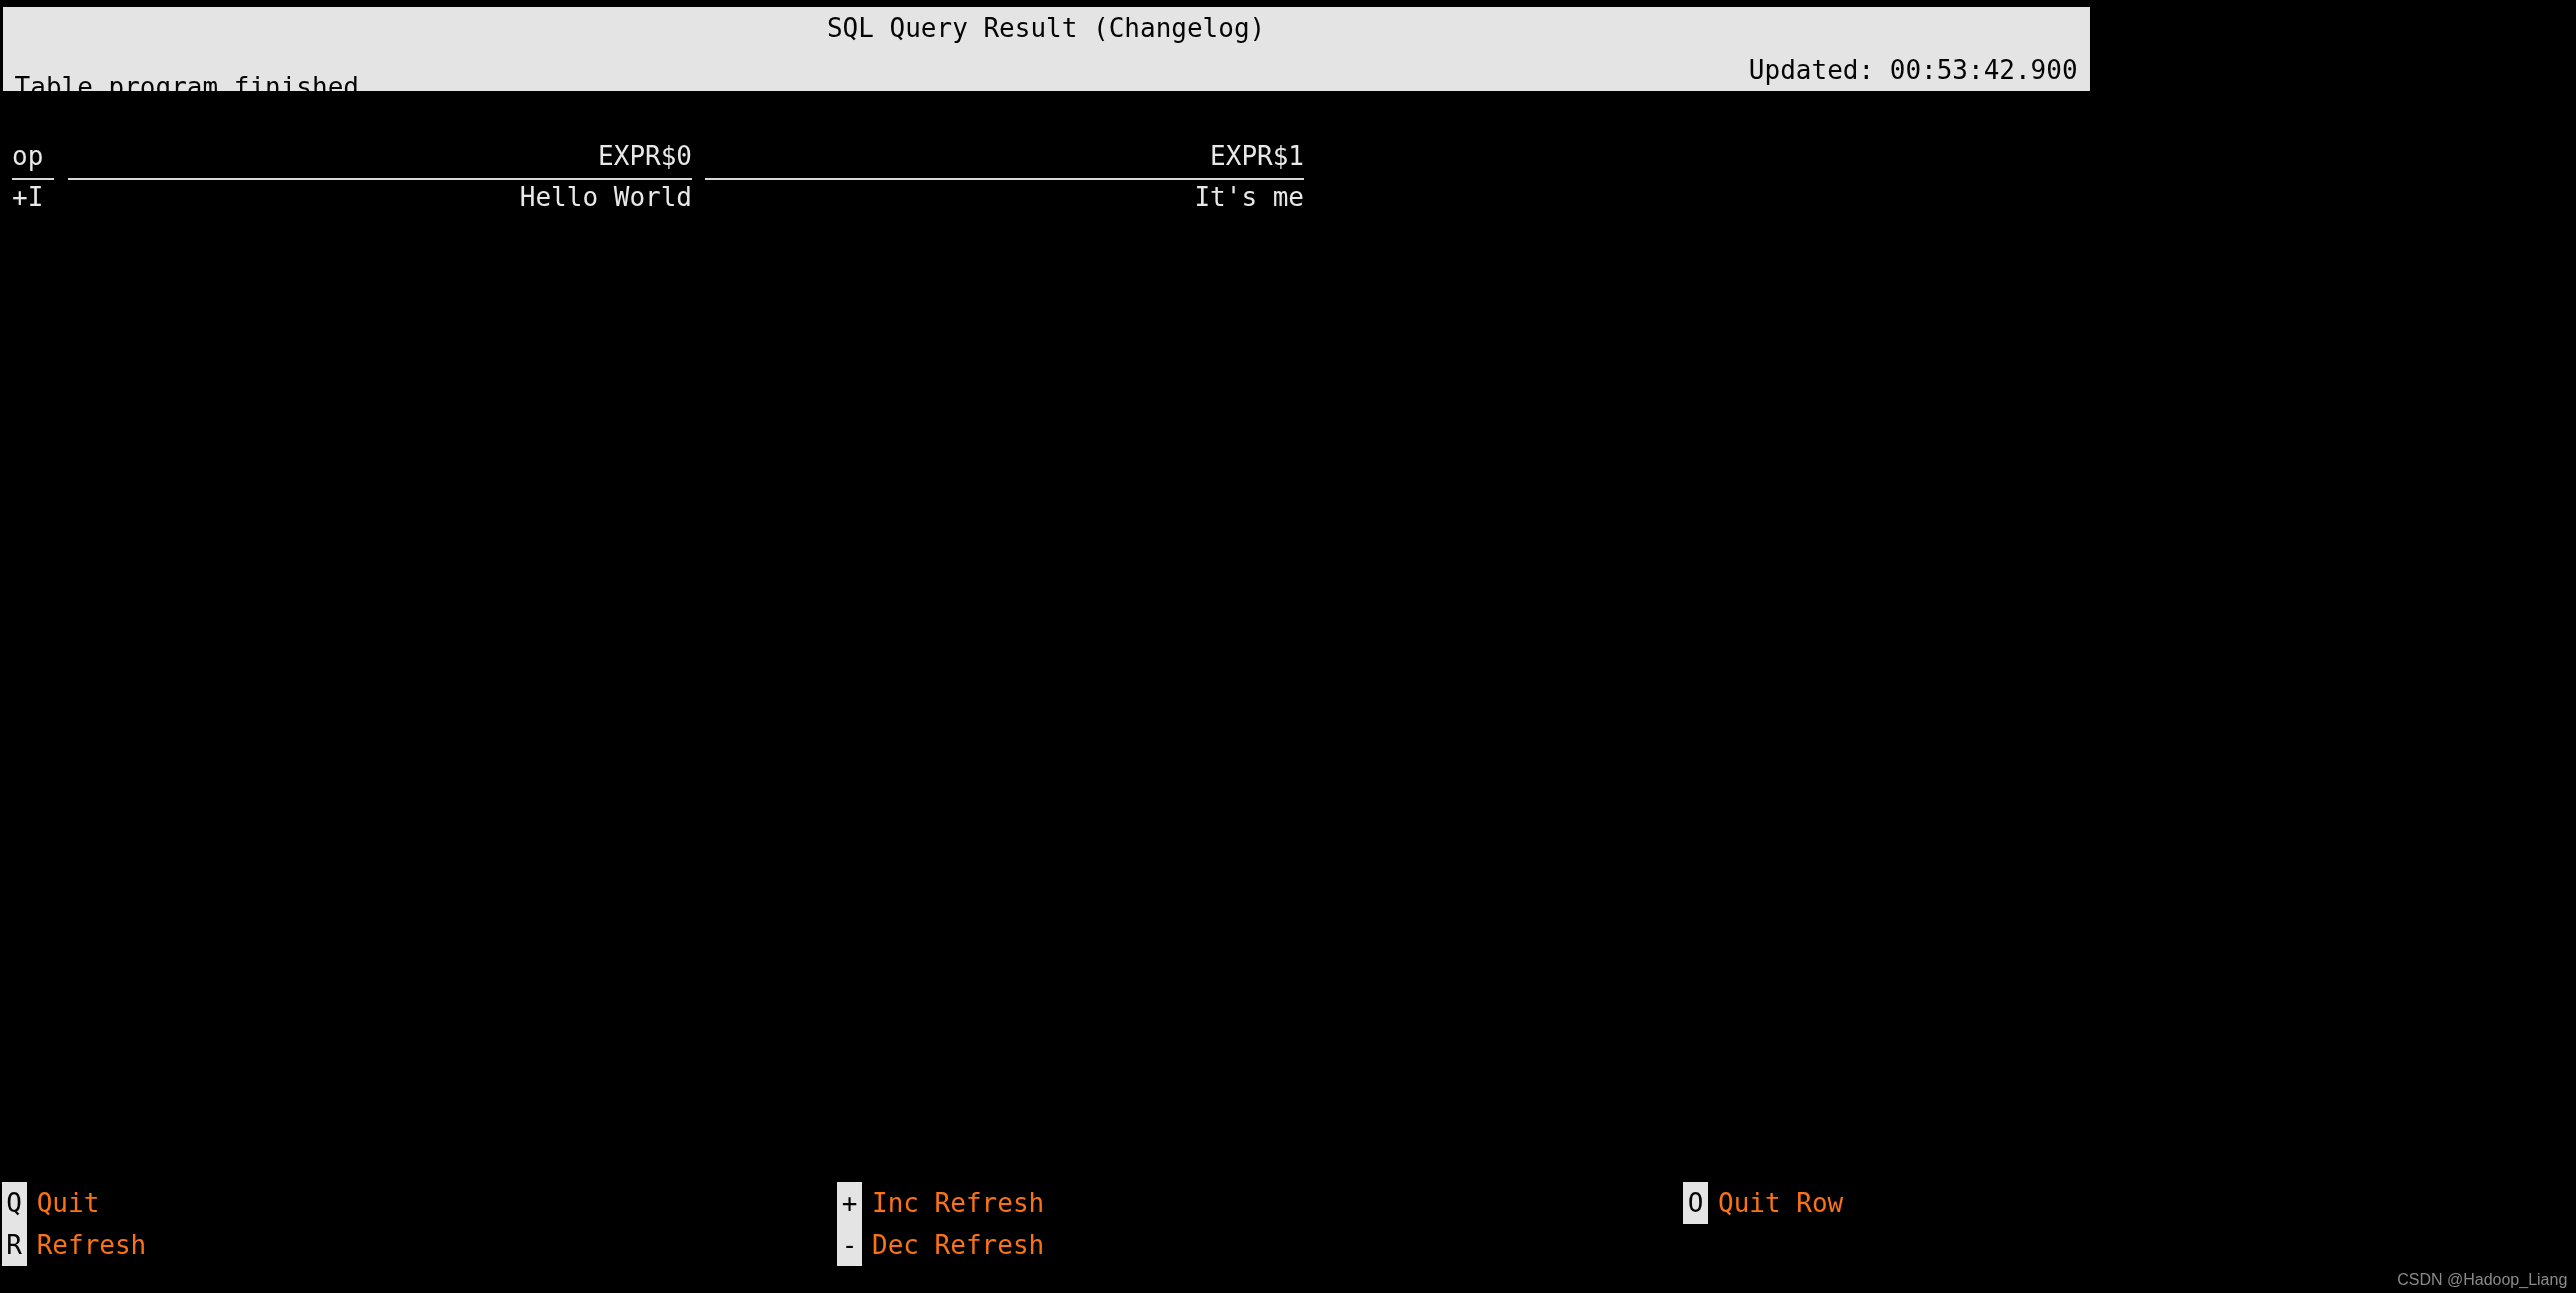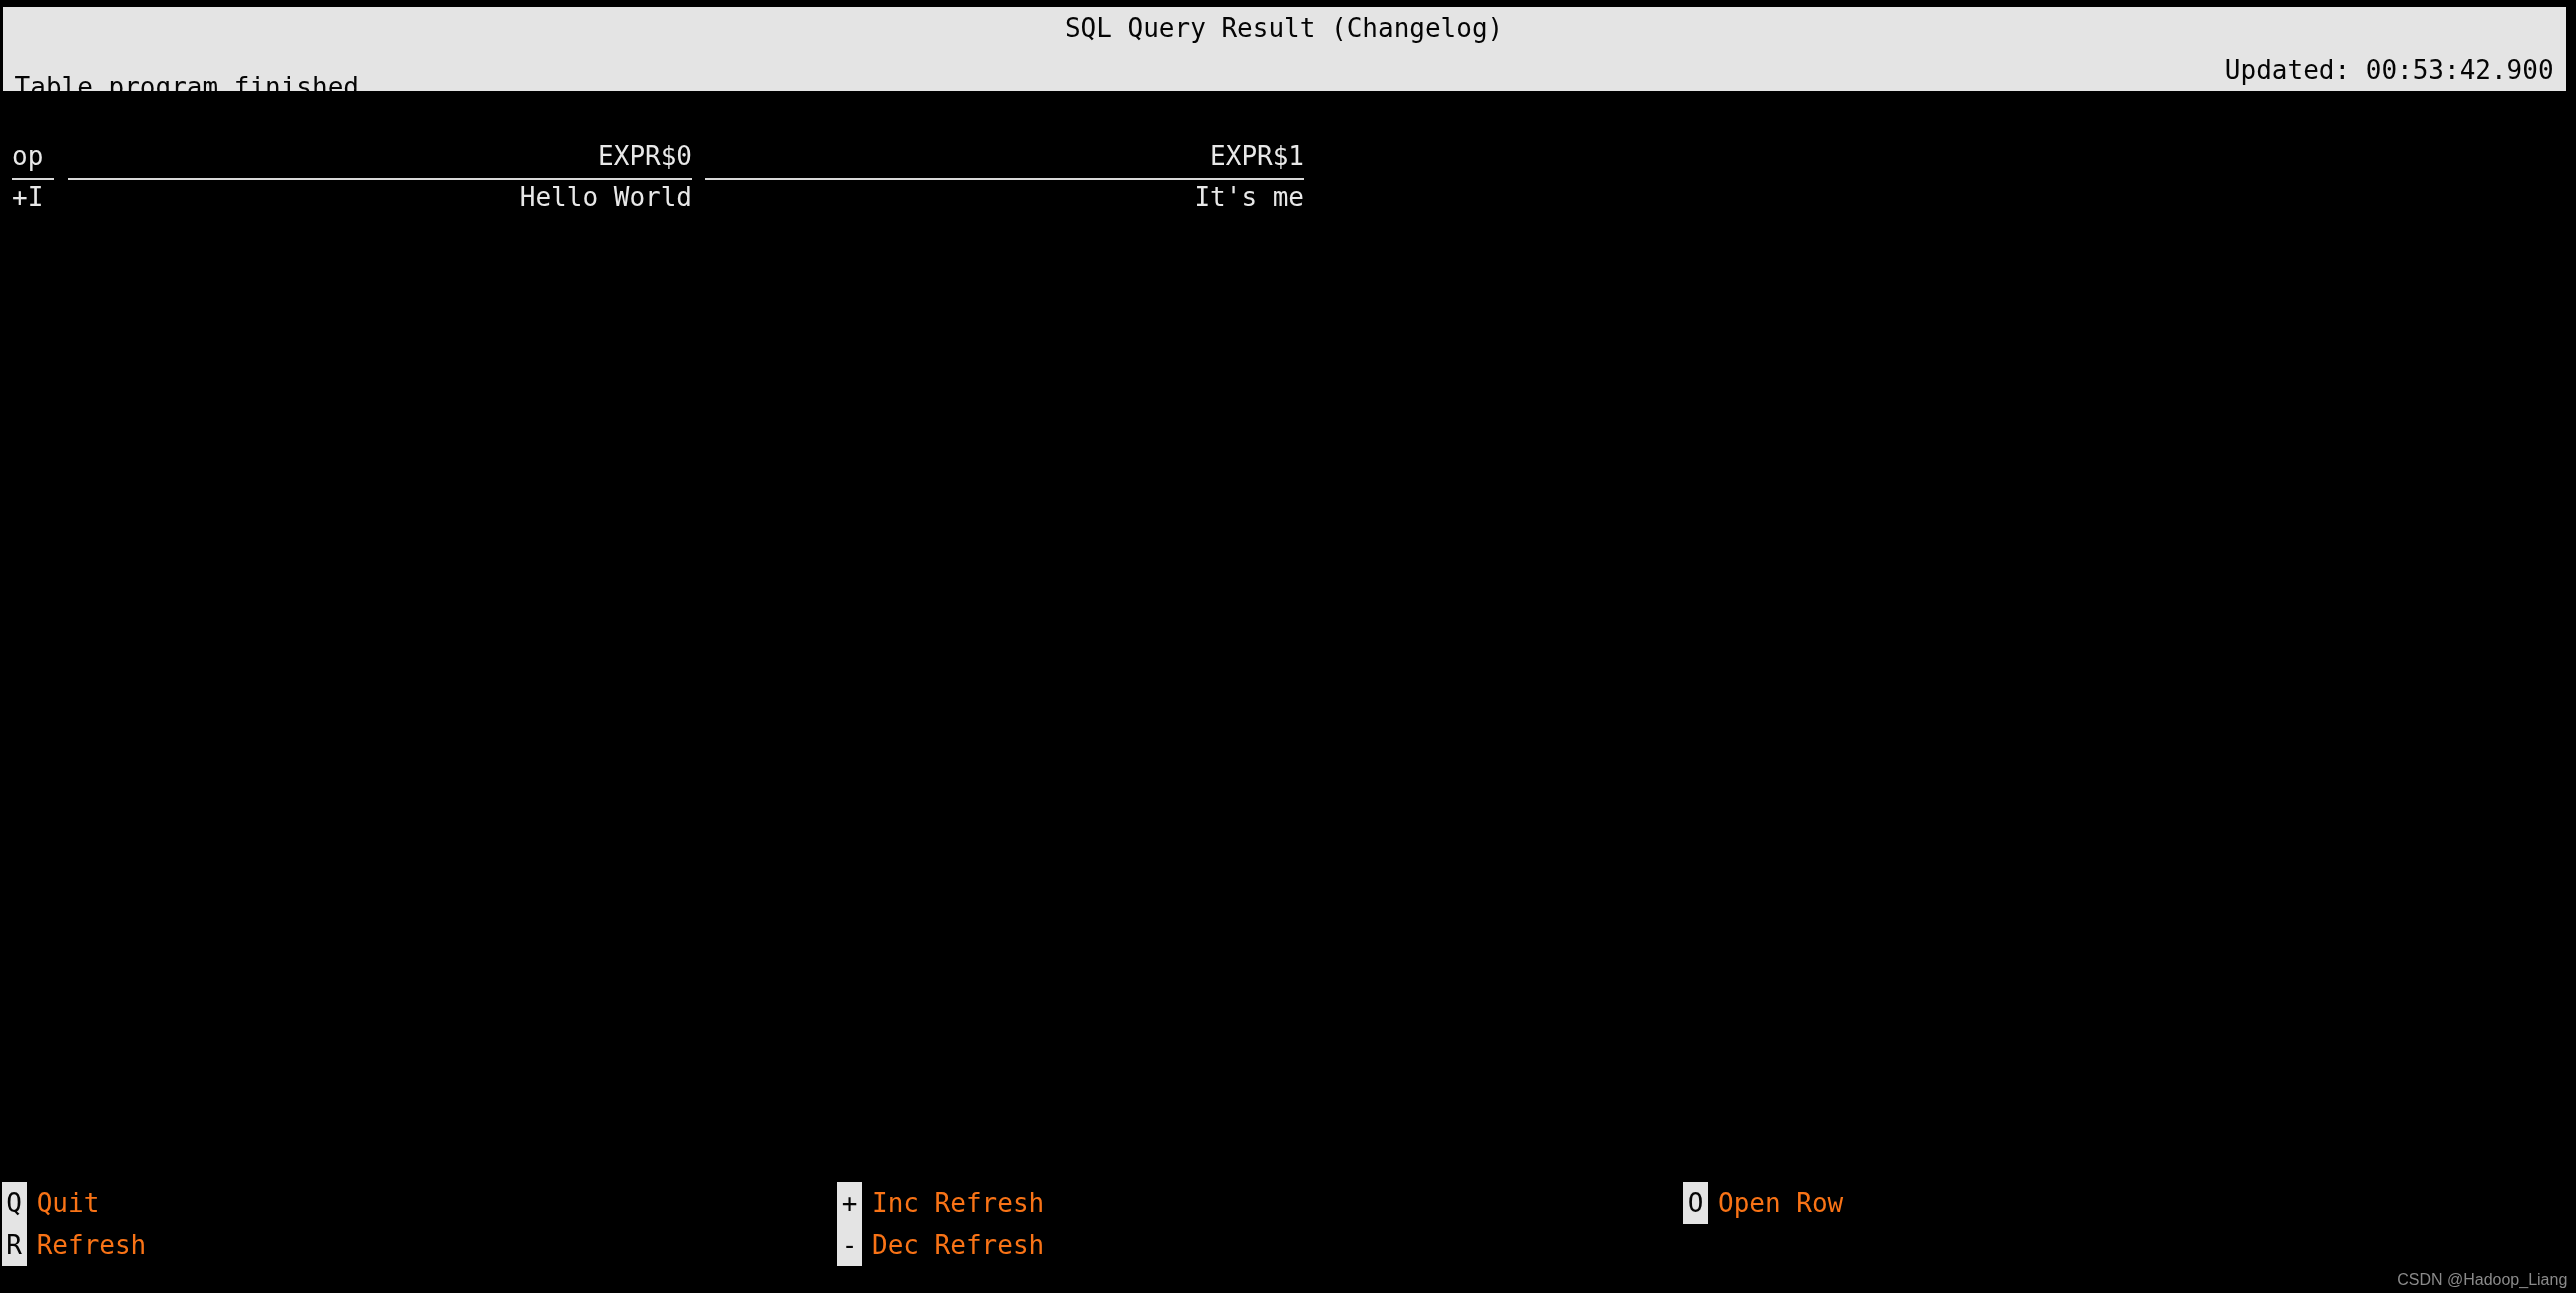--- a/index.html
+++ b/index.html
@@ -25,7 +25,7 @@
     position: absolute;
     left: 2.6px;
     top: 7px;
-    width: 2563px;
+    width: 2087px;
     height: 84px;
     background: #e4e4e4;
     color: #050505;

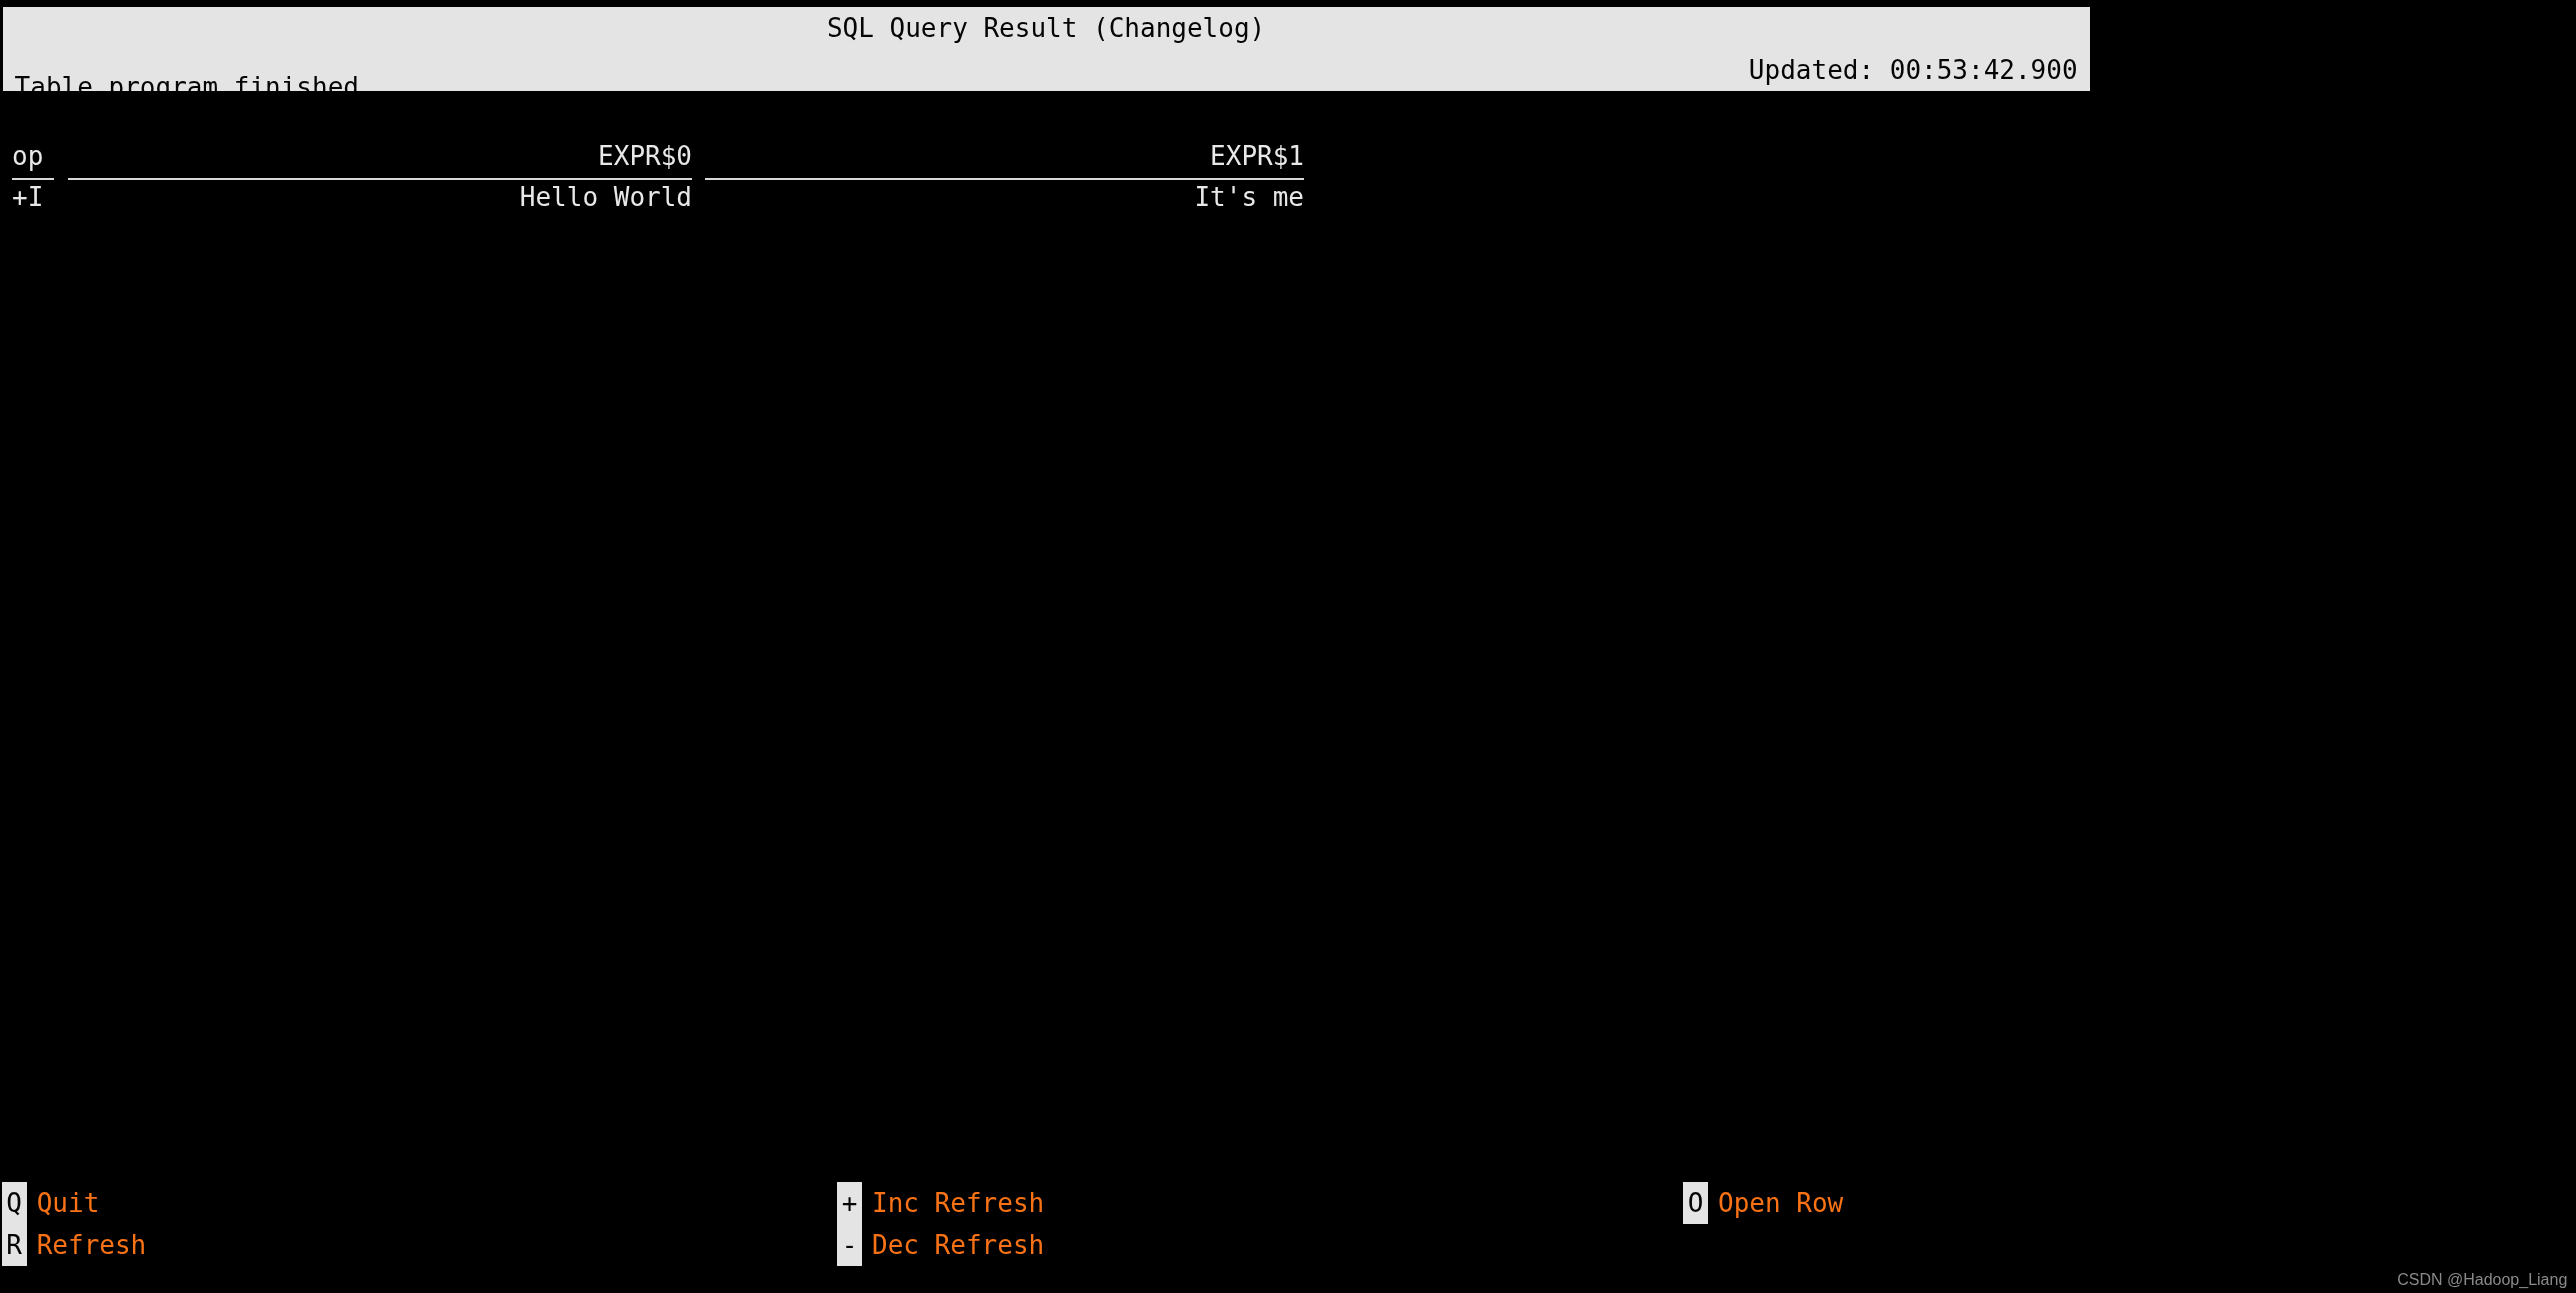--- a/index.html
+++ b/index.html
@@ -210,7 +210,7 @@
     <div class="key-badge-column" style="background: rgb(228, 228, 228);">
       <span class="key-badge" style="color: rgb(5, 5, 5);">O</span>
     </div>
-    <span class="key-label row-0">Open Row</span>
+    <span class="key-label row-0">Quit Row</span>
   </div>
 
 </div>

